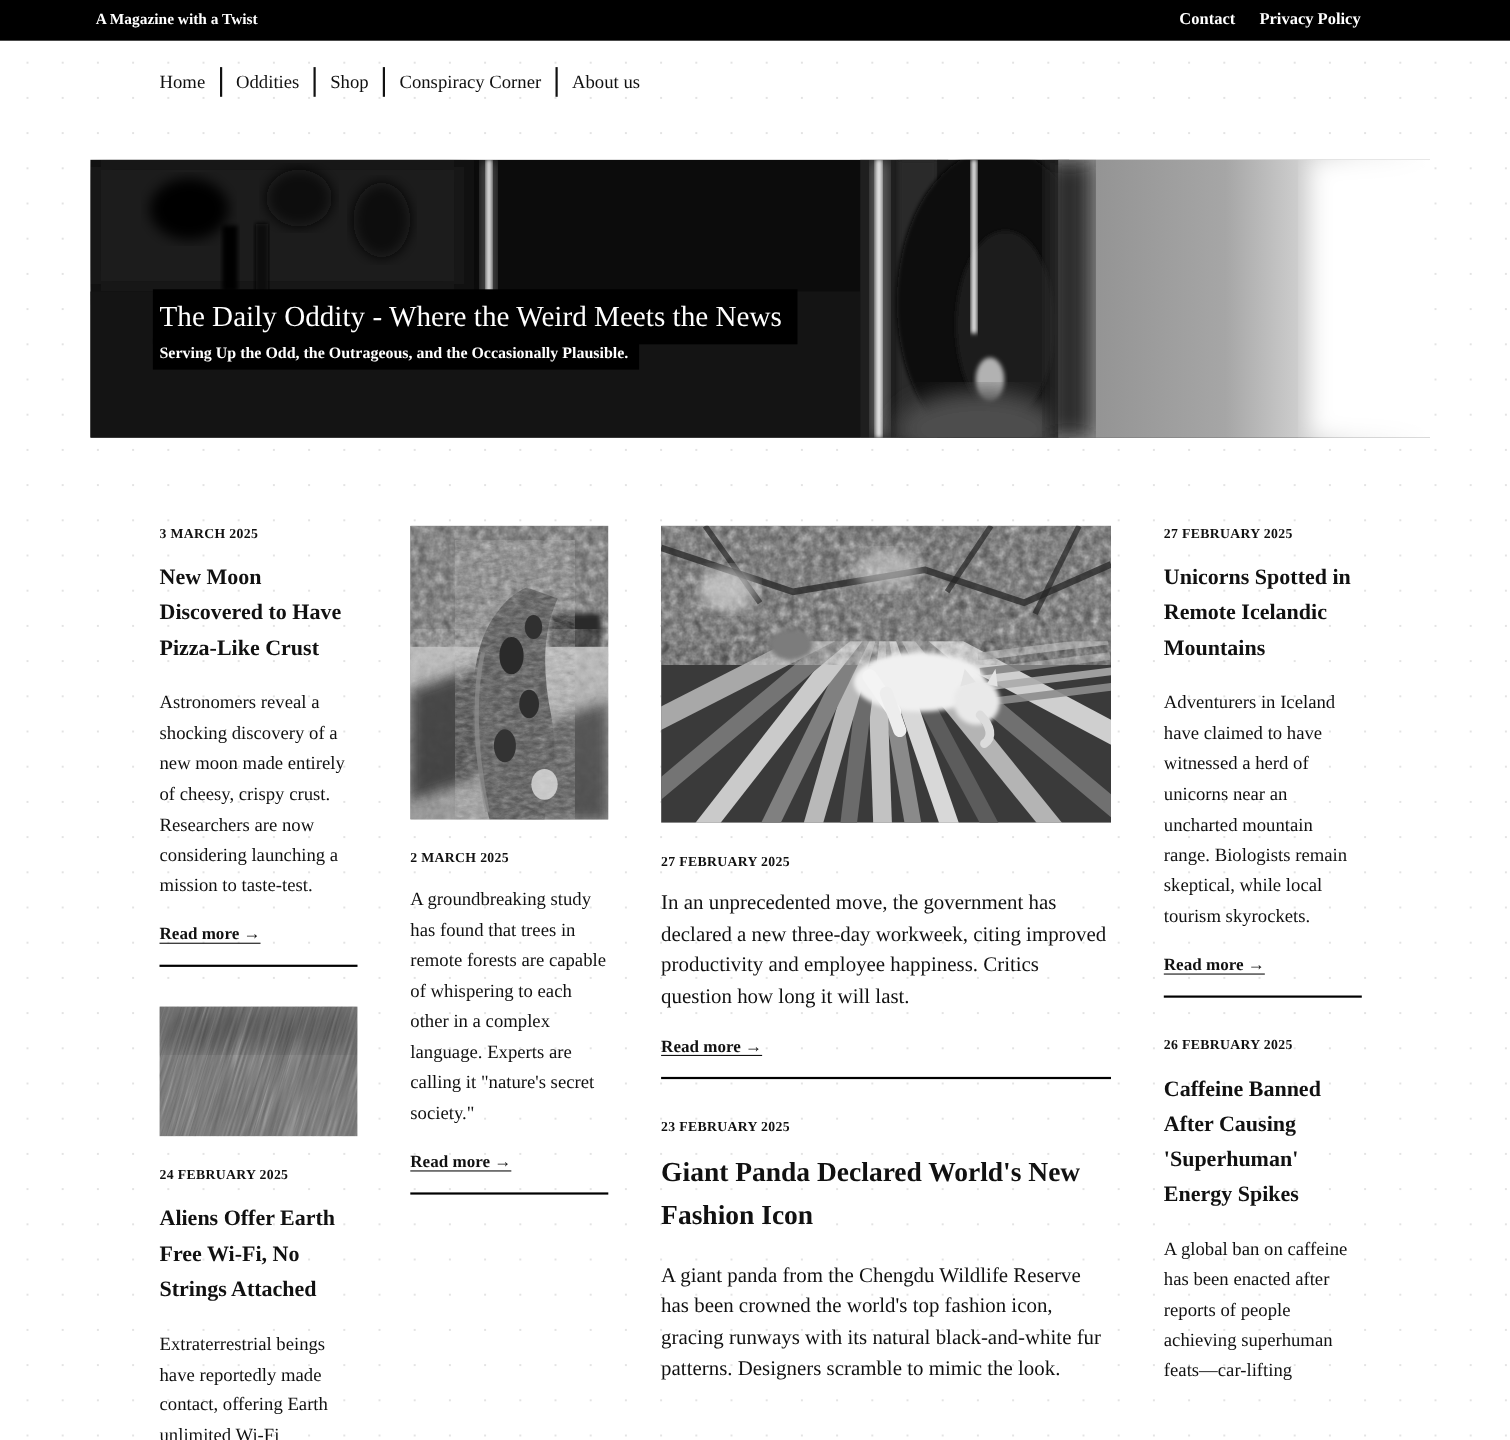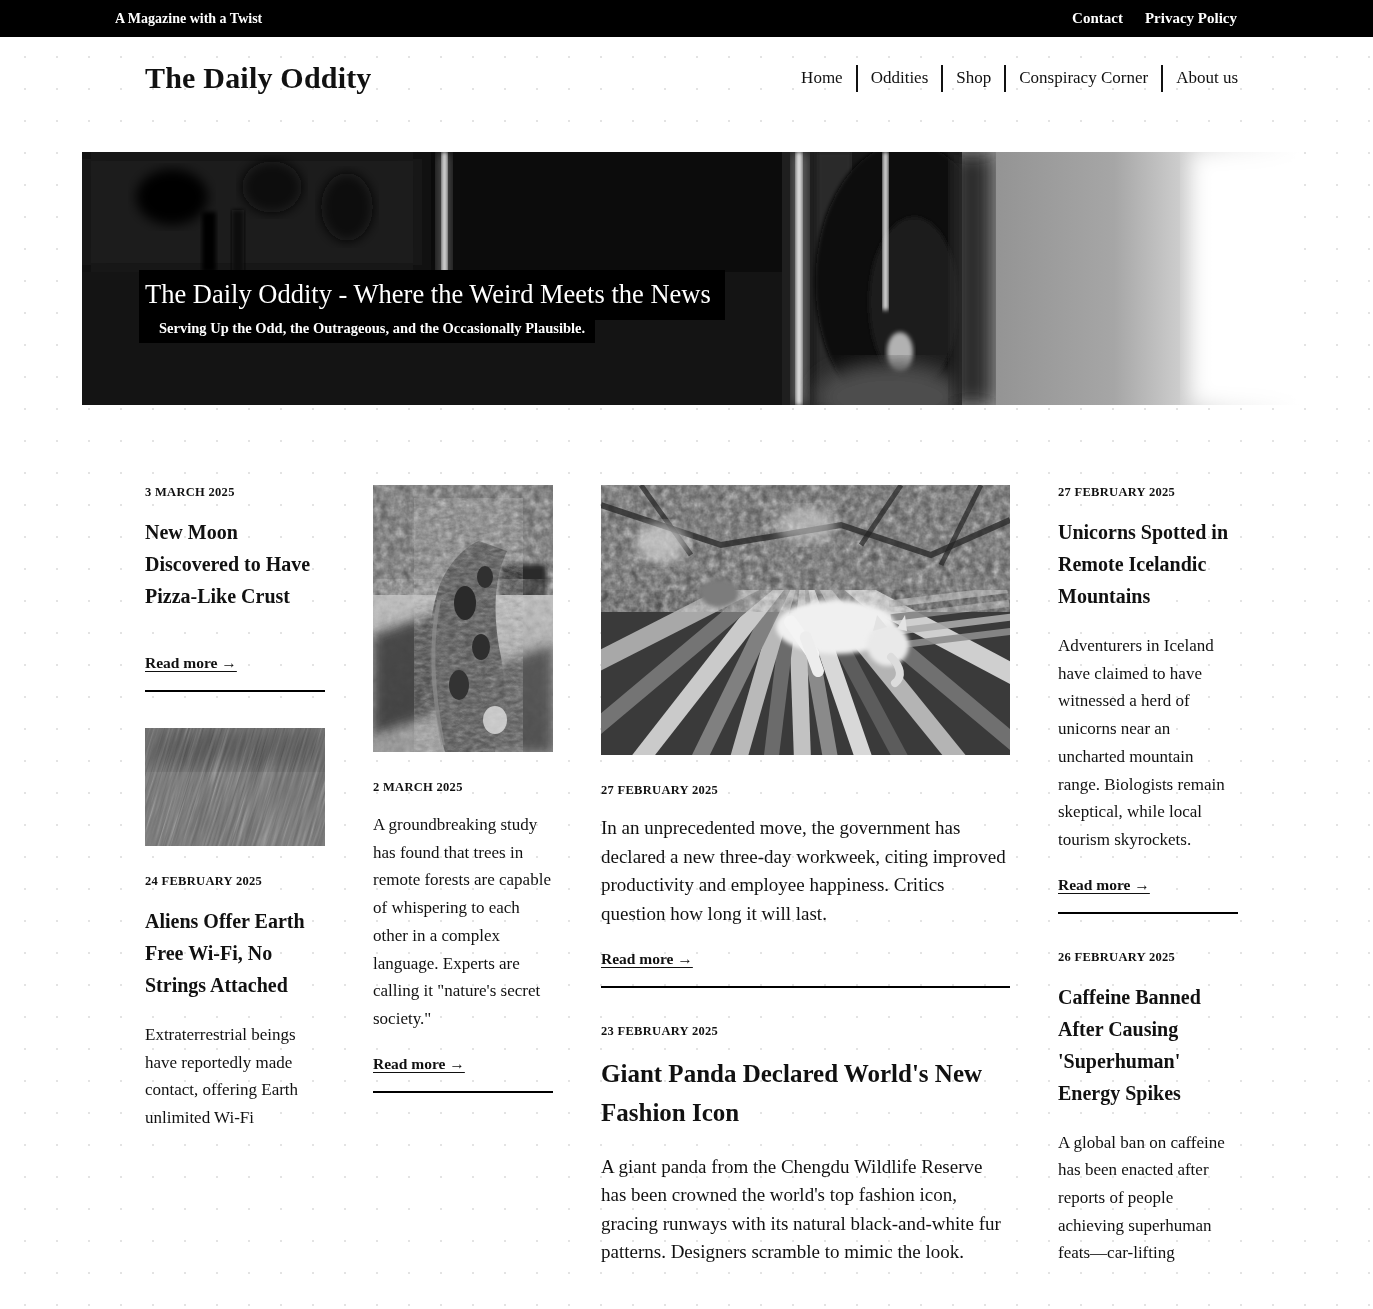--- a/index.html
+++ b/index.html
@@ -13,7 +13,7 @@
   }
   
   .topbar{height:37px;background:#000;display:flex;align-items:center;
-    justify-content:space-between;padding:0 136px 0 115px;color:#fff;}
+    justify-content:space-between;padding:0 136px 0 87px;color:#fff;}
   .topbar .tagline{font-size:14px;font-weight:bold;}
   .topbar-links{display:flex;gap:22px;}
   .topbar-links a{color:#fff;text-decoration:none;font-size:15px;font-weight:bold;cursor:pointer;}

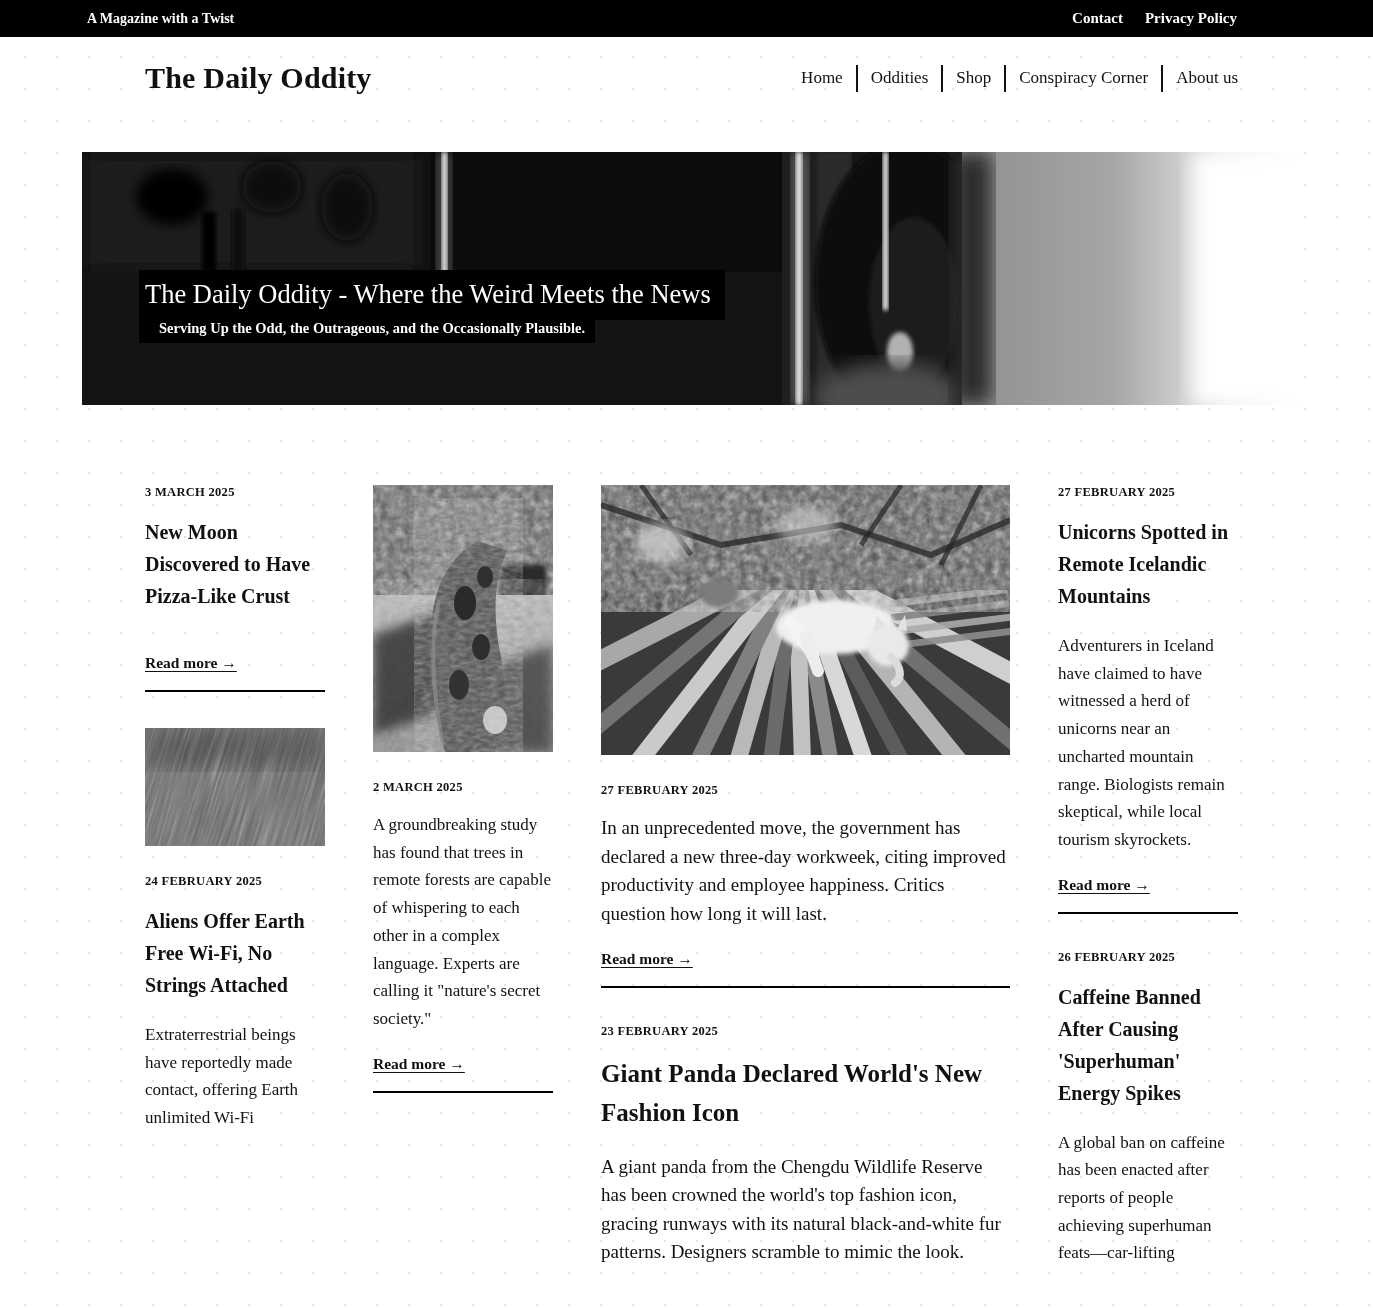--- a/index.html
+++ b/index.html
@@ -99,7 +99,6 @@
 </header>
 
 <div class="masthead">
-  <h1 class="site-title">The Daily Oddity</h1>
   <nav class="main-nav">
     <a>Home</a>
     <span class="sep"></span>

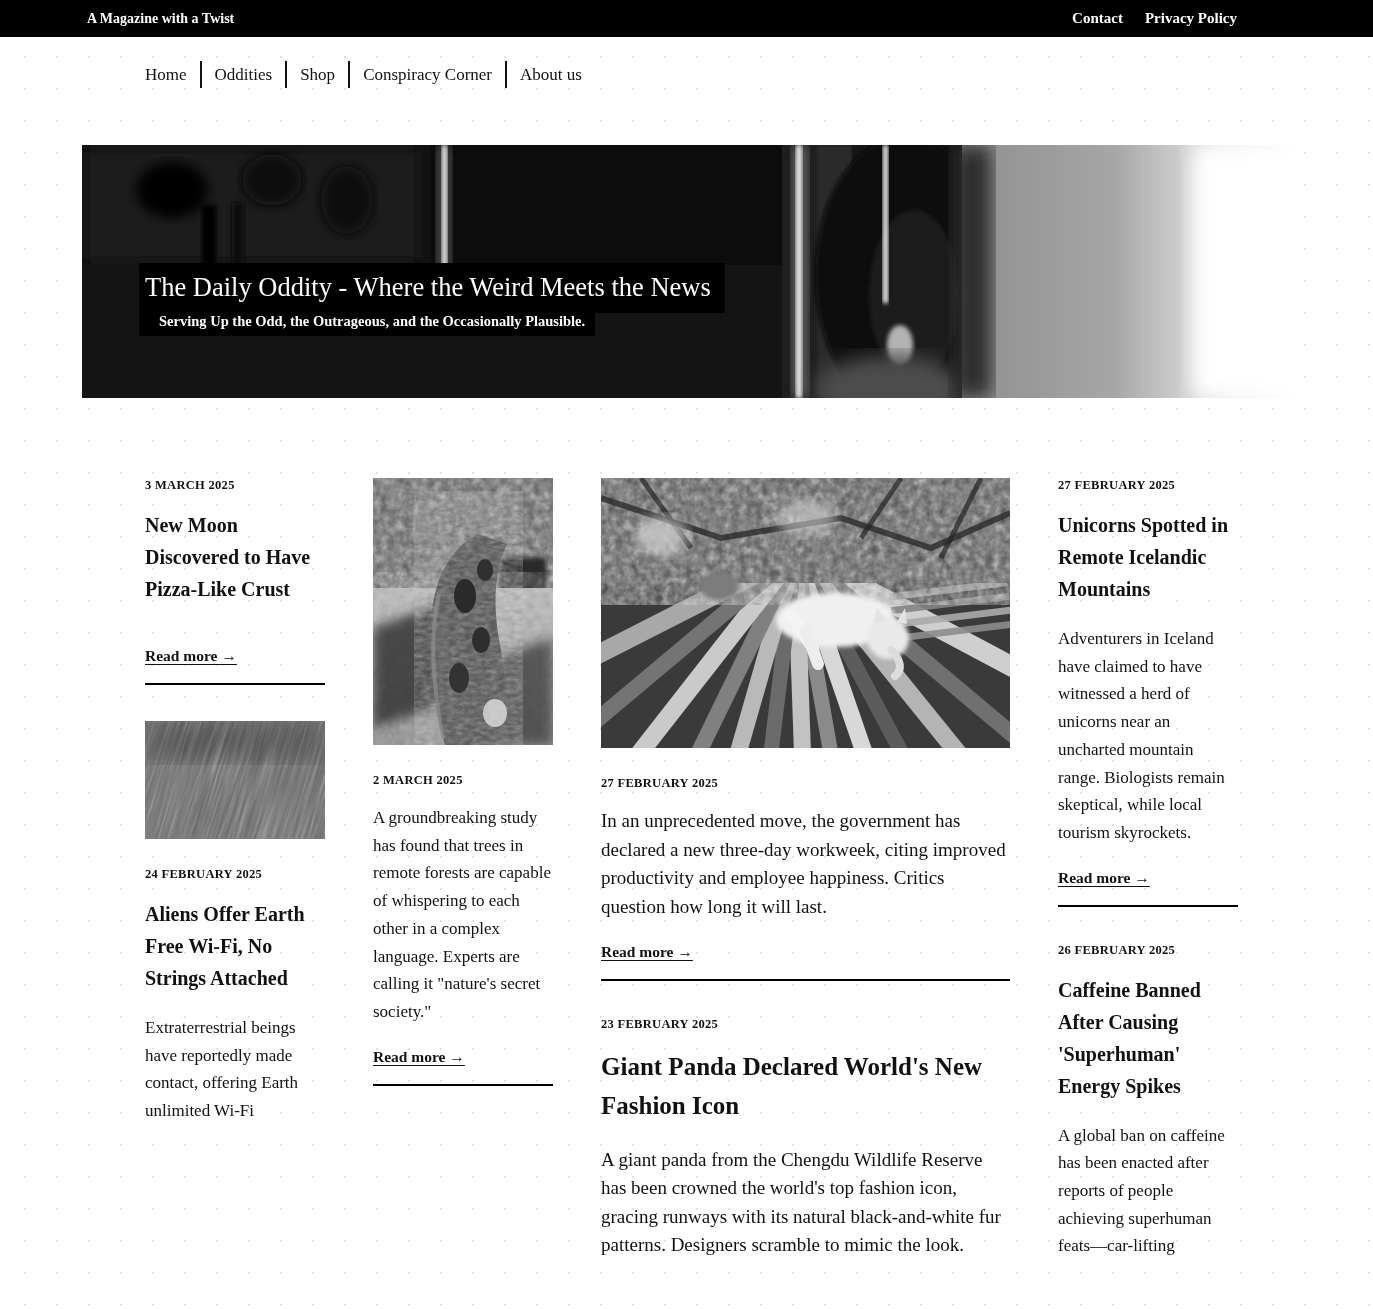--- a/index.html
+++ b/index.html
@@ -31,7 +31,7 @@
   .hero-title{margin:0;font-size:26.5px;font-weight:400;line-height:1;}
   .hero-title span{background:#000;color:#fff;padding:9px 14px 11px 6px;}
   .hero-subtitle{margin:13px 0 0;font-size:14.5px;font-weight:bold;line-height:1;}
-  .hero-subtitle span{background:#000;color:#fff;padding:5px 10px 7px 20px;}
+  .hero-subtitle span{background:#000;color:#fff;padding:5px 10px 7px 6px;}
   
   .grid{width:1093px;margin:48px 0 0 145px;display:grid;
     grid-template-columns:180px 180px 409px 180px;column-gap:48px;align-items:start;}

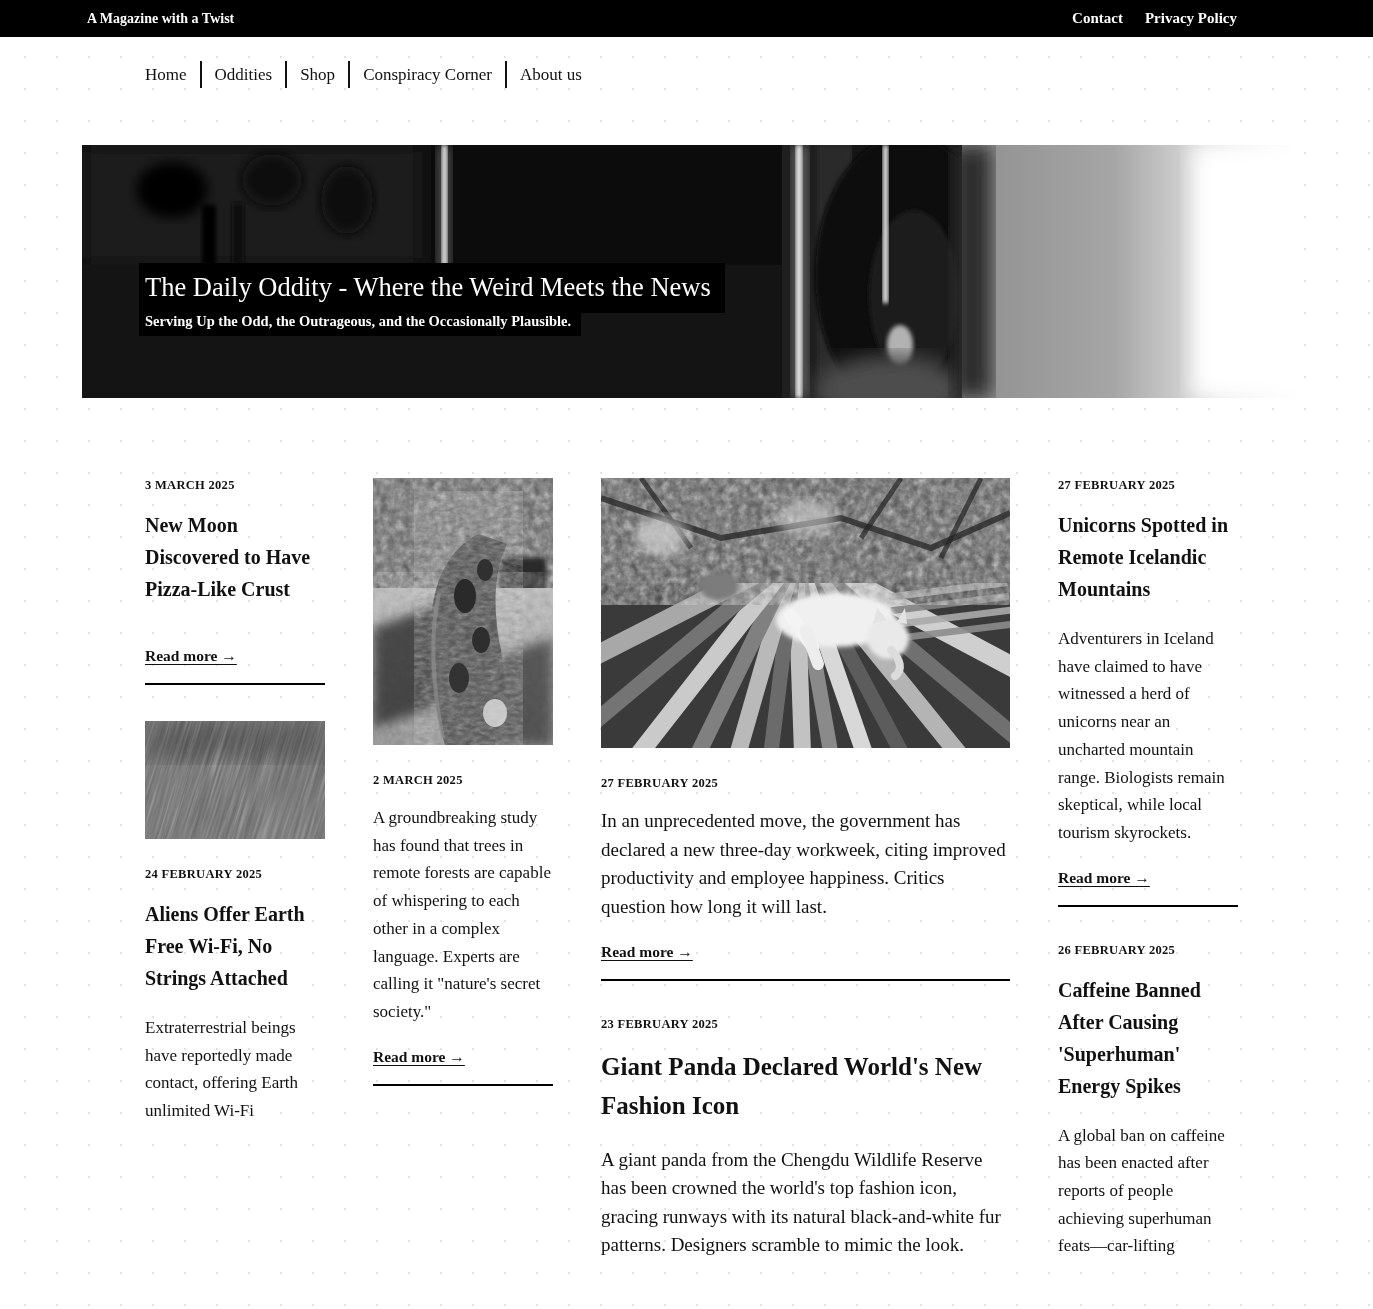--- a/index.html
+++ b/index.html
@@ -150,6 +150,7 @@
     <article class="card">
       <p class="date">3 MARCH 2025</p>
       <h3>New Moon Discovered to Have Pizza-Like Crust</h3>
+      <p class="body">Astronomers reveal a shocking discovery of a new moon made entirely of cheesy, crispy crust. Researchers are now considering launching a mission to taste-test.</p>
       <a class="read-more">Read more →</a>
       <hr class="divider">
     </article>

